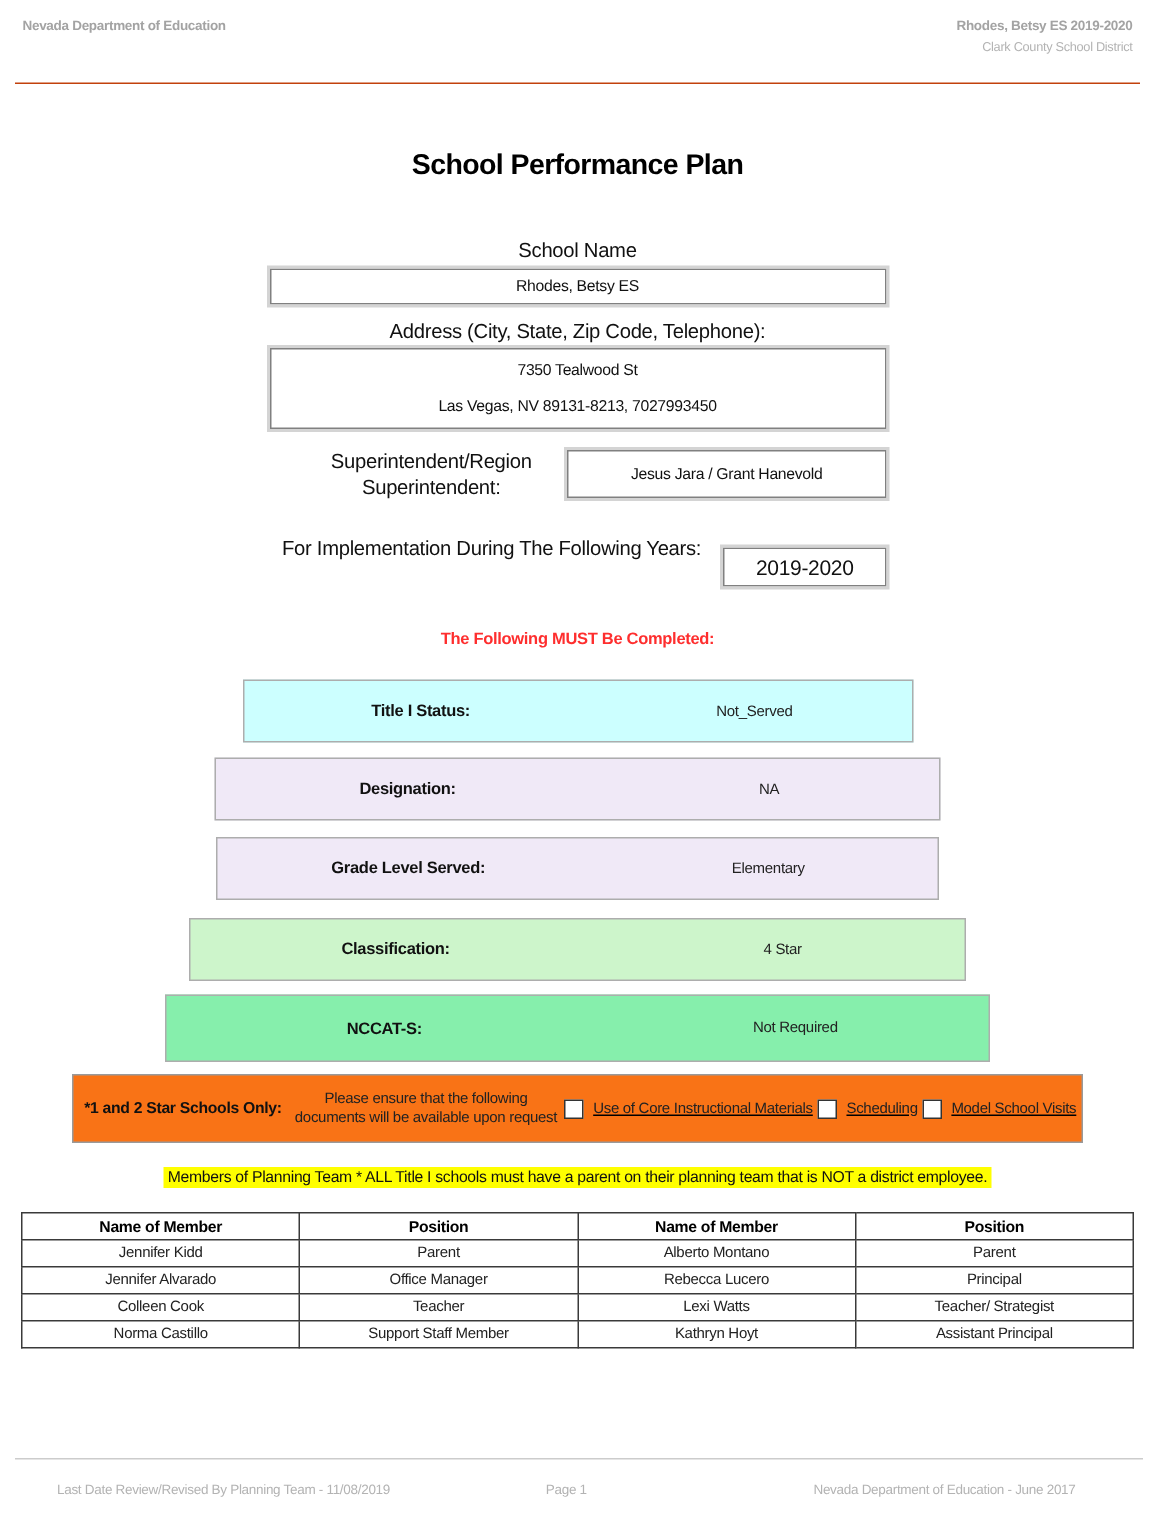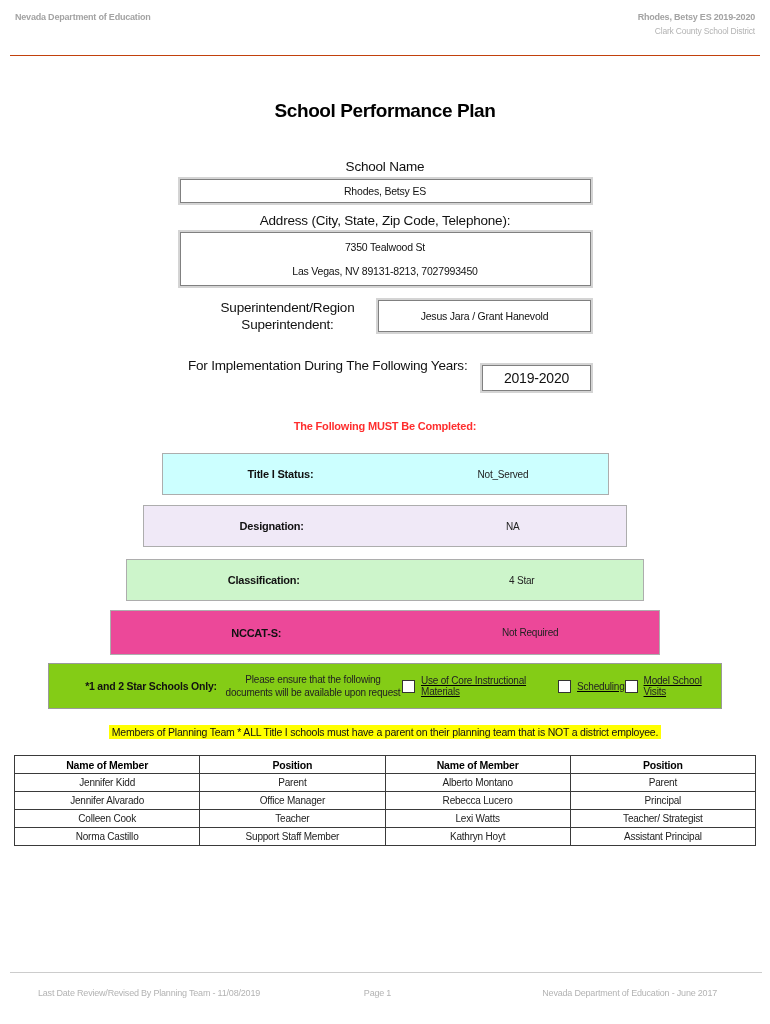--- a/index.html
+++ b/index.html
@@ -182,6 +182,10 @@
     <span class="s-label">Designation:</span>
     <span class="s-value">NA</span>
   </div>
+  <div class="status-row row-grade" style="background-color: rgb(240, 233, 247);">
+    <span class="s-label">Grade Level Served:</span>
+    <span class="s-value">Elementary</span>
+  </div>
   <div class="status-row row-class" style="background-color: rgb(205, 245, 203);">
     <span class="s-label">Classification:</span>
     <span class="s-value">4 Star</span>

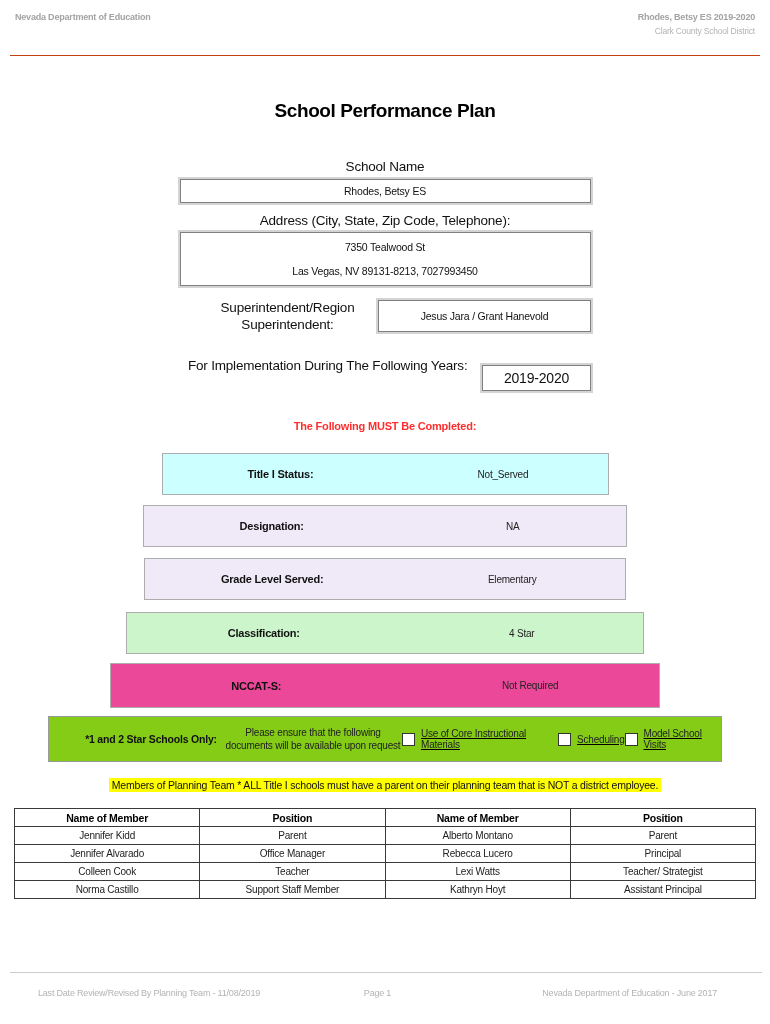--- a/index.html
+++ b/index.html
@@ -190,7 +190,7 @@
     <span class="s-label">Classification:</span>
     <span class="s-value">4 Star</span>
   </div>
-  <div class="status-row row-nccat" style="background-color: #ec4899;">
+  <div class="status-row row-nccat" style="background-color: #86efac;">
     <span class="s-label">NCCAT-S:</span>
     <span class="s-value">Not Required</span>
   </div>

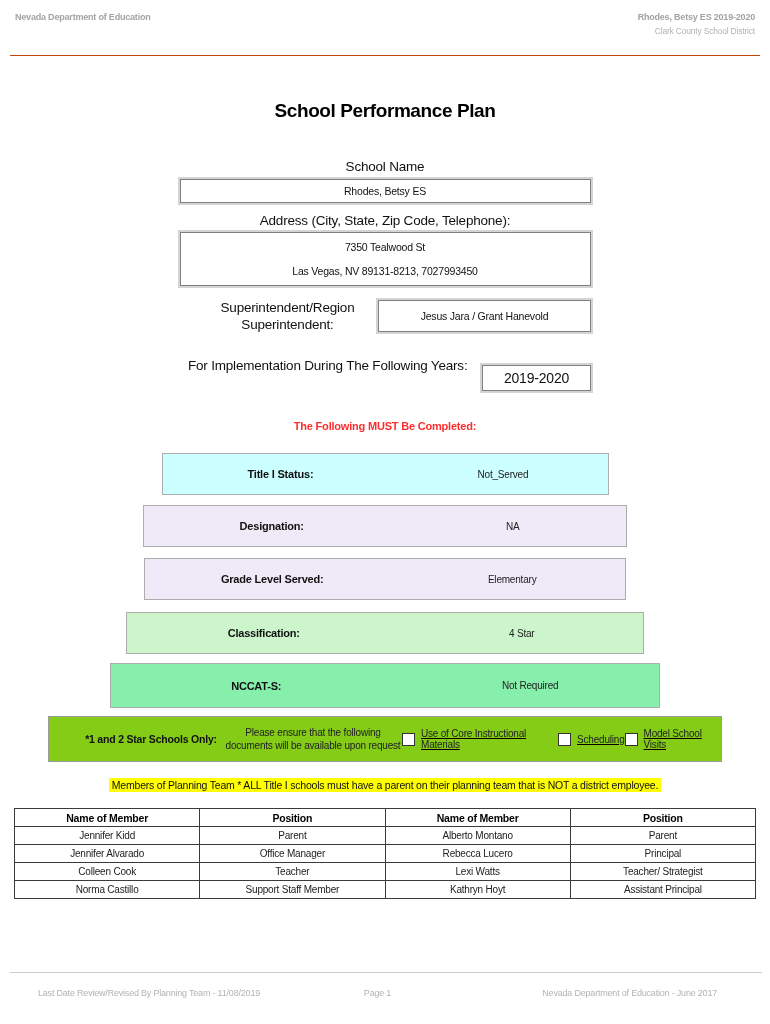--- a/index.html
+++ b/index.html
@@ -195,7 +195,7 @@
     <span class="s-value">Not Required</span>
   </div>
 
-  <div class="star-bar" style="background-color: #84cc16; padding-left: 29px;">
+  <div class="star-bar" style="background-color: #f97316;">
     <div class="star-label">*1 and 2 Star Schools Only:</div>
     <div class="star-note">
       <div>Please ensure that the following</div>

